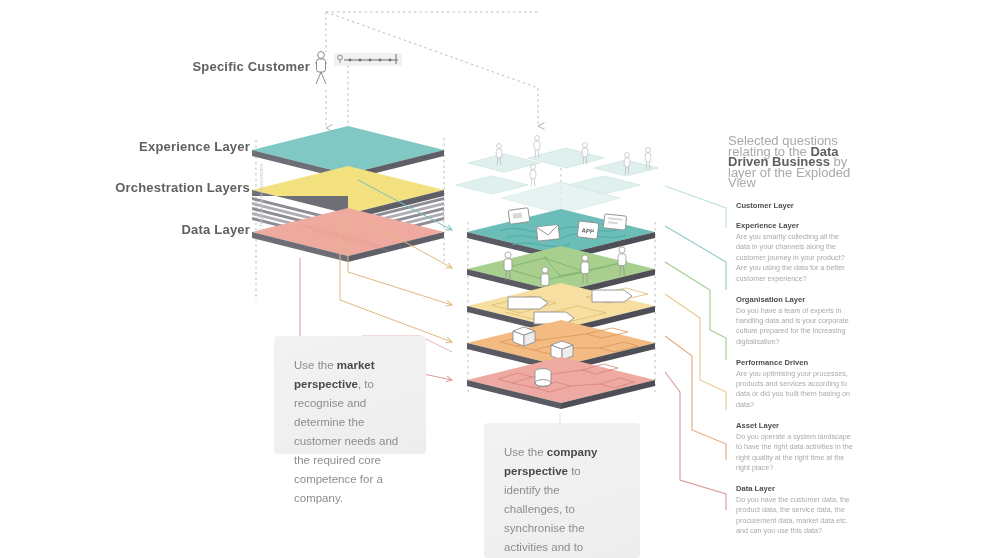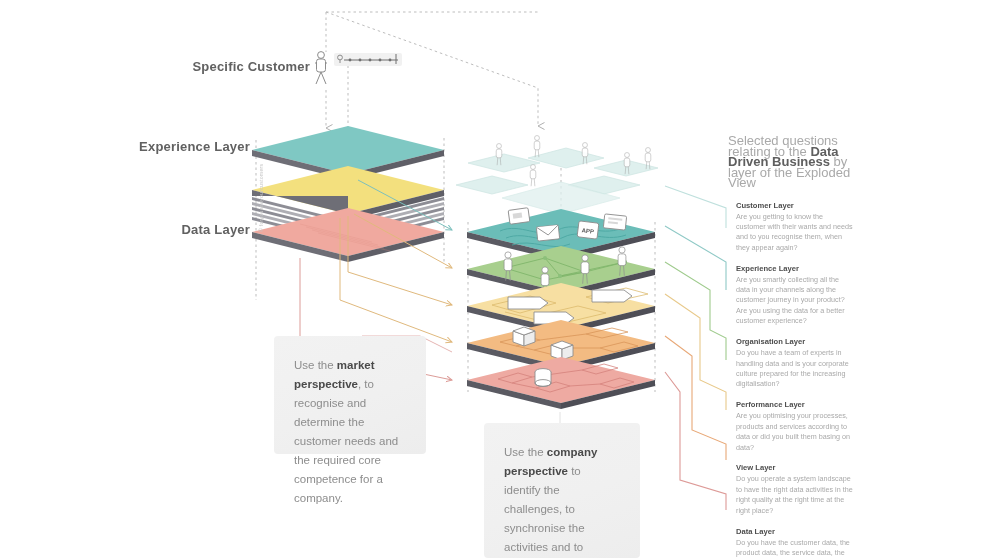--- a/index.html
+++ b/index.html
@@ -349,6 +349,7 @@
 
   <div class="left-label" id="lbl-specific">Specific Customer</div>
   <div class="left-label" id="lbl-experience">Experience Layer</div>
+  <div class="left-label" id="lbl-orchestration">Orchestration Layers</div>
   <div class="left-label" id="lbl-data">Data Layer</div>
 
   <div class="callout" id="callout-market">

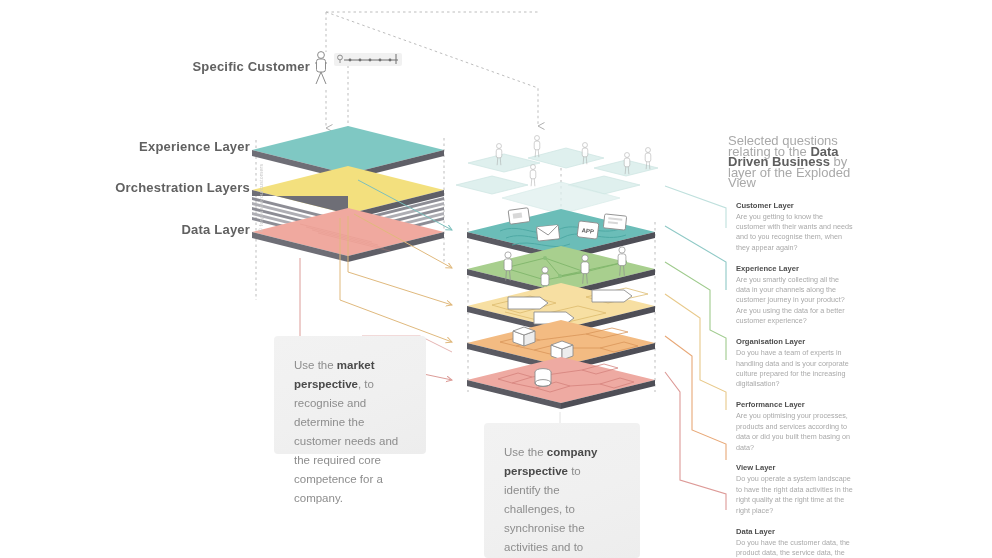--- a/index.html
+++ b/index.html
@@ -367,7 +367,6 @@
     <div id="qlist">
         <div class="qitem">
           <div class="qtitle">Customer Layer</div>
-          <div class="qbody">Are you getting to know the customer with their wants and needs and to you recognise them, when they appear again?</div>
         </div>
         <div class="qitem">
           <div class="qtitle">Experience Layer</div>

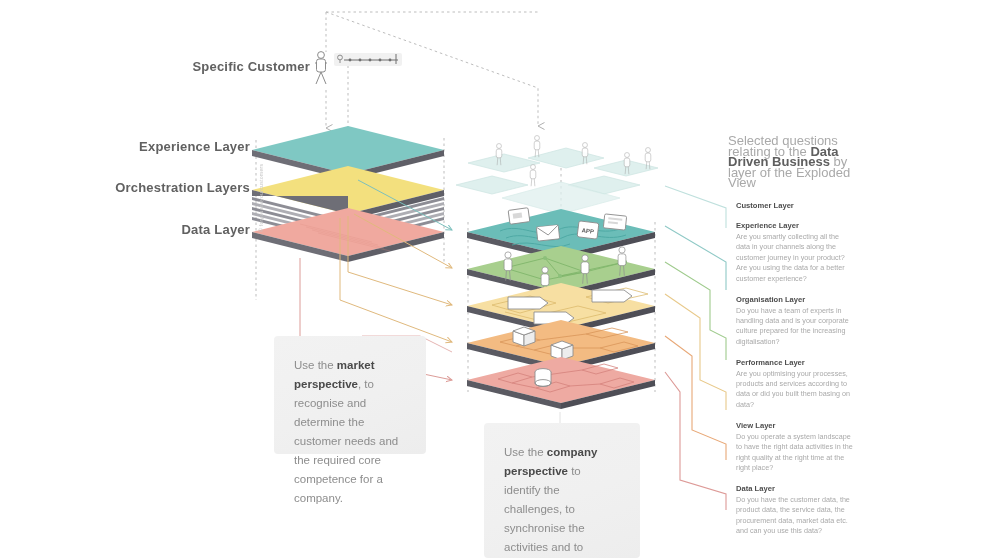--- a/index.html
+++ b/index.html
@@ -377,7 +377,7 @@
           <div class="qbody">Do you have a team of experts in handling data and is your corporate culture prepared for the increasing digitalisation?</div>
         </div>
         <div class="qitem">
-          <div class="qtitle">Performance Layer</div>
+          <div class="qtitle">Performance Driven</div>
           <div class="qbody">Are you optimising your processes, products and services according to data or did you built them basing on data?</div>
         </div>
         <div class="qitem">

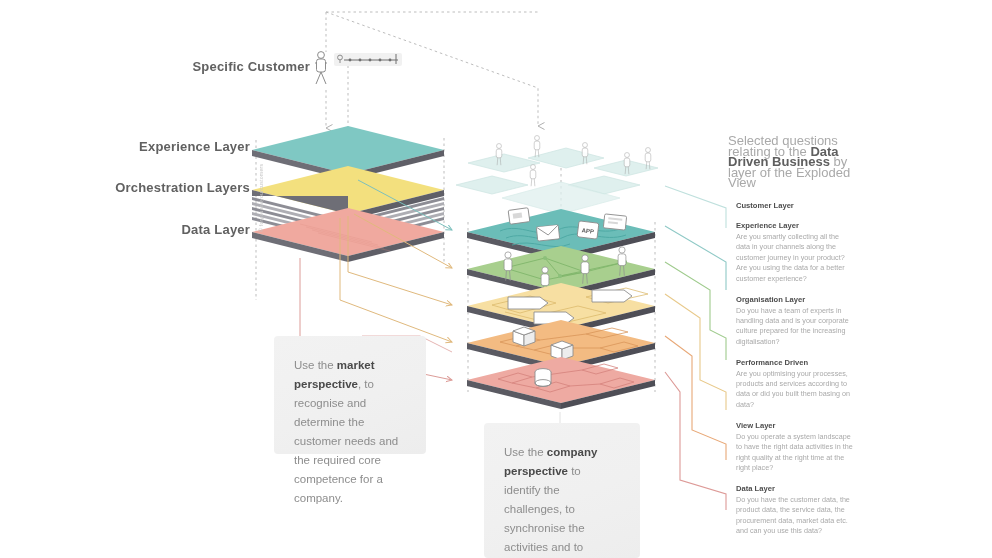--- a/index.html
+++ b/index.html
@@ -381,7 +381,7 @@
           <div class="qbody">Are you optimising your processes, products and services according to data or did you built them basing on data?</div>
         </div>
         <div class="qitem">
-          <div class="qtitle">View Layer</div>
+          <div class="qtitle">Asset Layer</div>
           <div class="qbody">Do you operate a system landscape to have the right data activities in the right quality at the right time at the right place?</div>
         </div>
         <div class="qitem">

